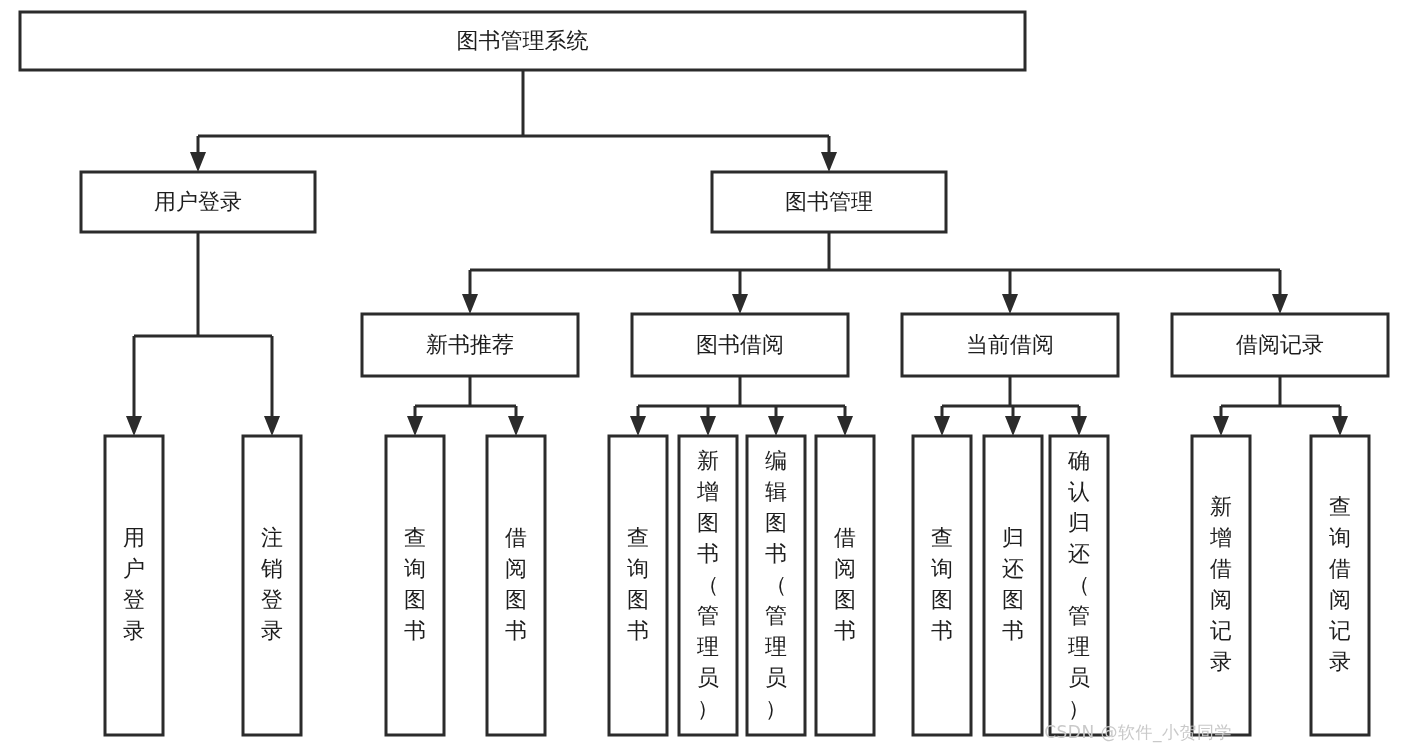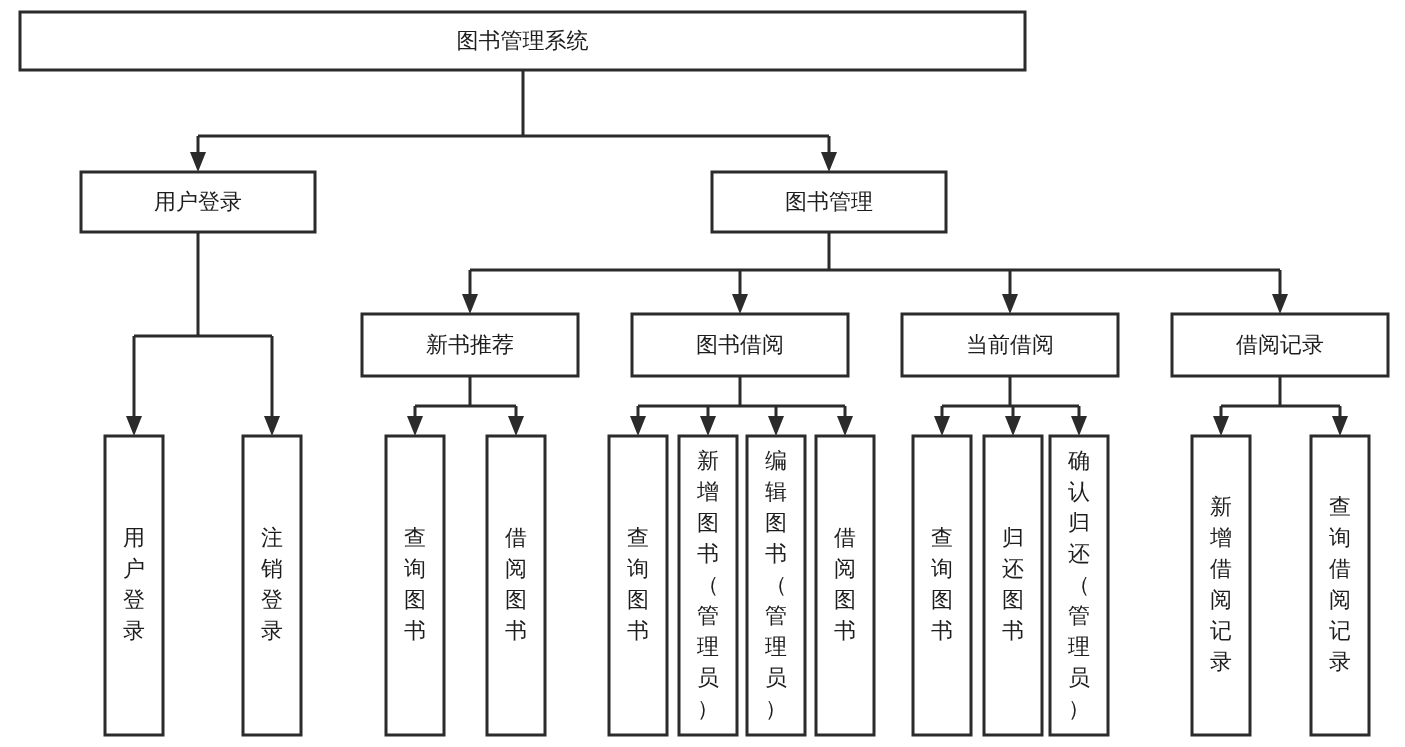--- a/index.html
+++ b/index.html
@@ -270,6 +270,7 @@
         </g>
       </g>
   </svg>
+  <div class="watermark-text">CSDN @软件_小贺同学</div>
 </div>
 
 </body></html>

